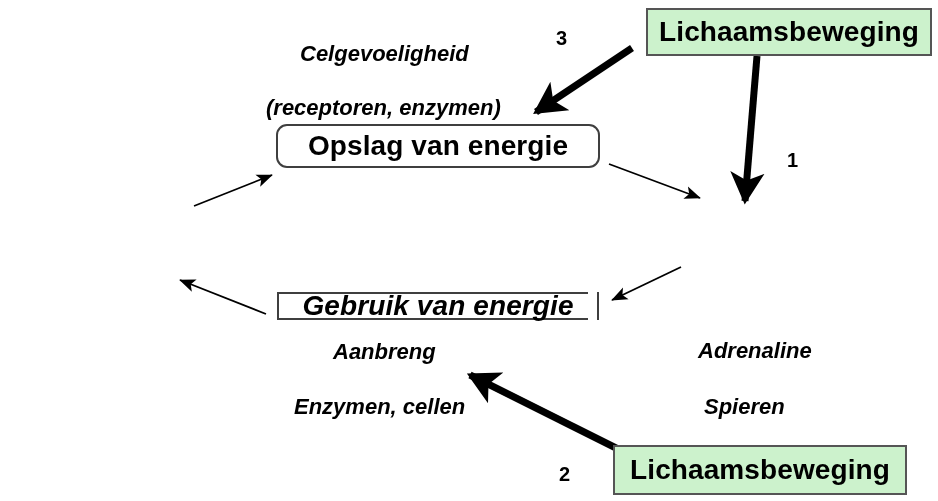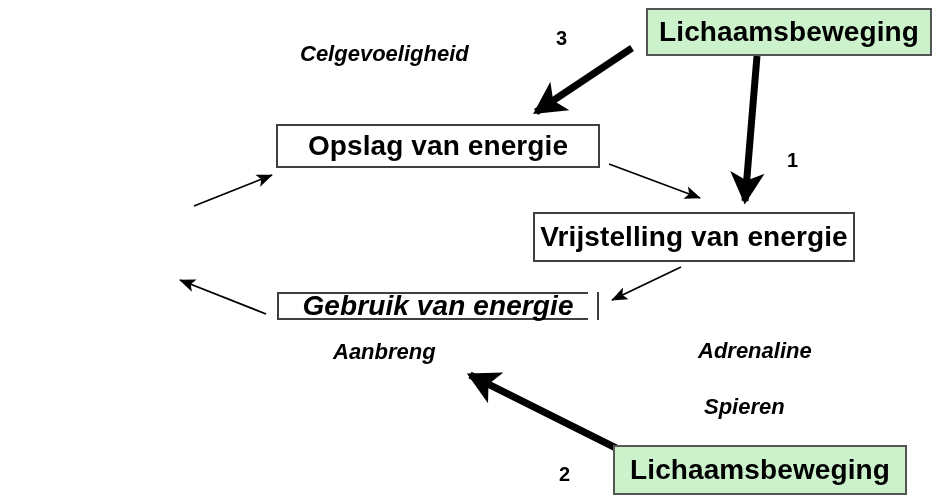--- a/index.html
+++ b/index.html
@@ -116,6 +116,7 @@
 
   <div class="caption" style="left:300px; top:41px;">Celgevoeligheid</div>
 
+  <div class="caption" style="left:266px; top:95px;">(receptoren, enzymen)</div>
 
   <div class="caption" style="left:333px; top:339px;">Aanbreng</div>
 

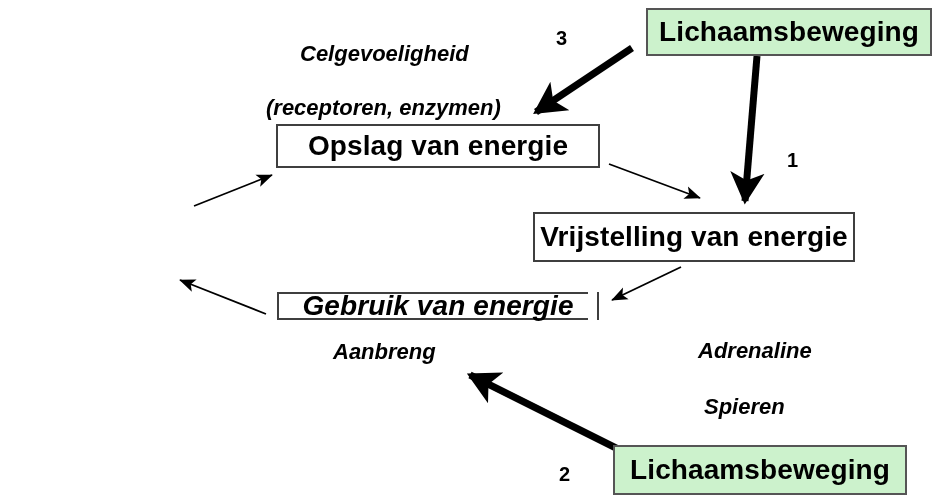--- a/index.html
+++ b/index.html
@@ -91,7 +91,7 @@
     <line x1="636" y1="458" x2="470" y2="375" stroke="#000000" stroke-width="7" marker-end="url(#thickhead)"></line>
   </svg>
 
-  <div class="node" style="left:276px; top:124px; width:324px; height:44px;">
+  <div class="node" style="left:276px; top:124px; width:324px; height:44px;border-radius:11px;">
     <span>Opslag van energie</span>
   </div>
 

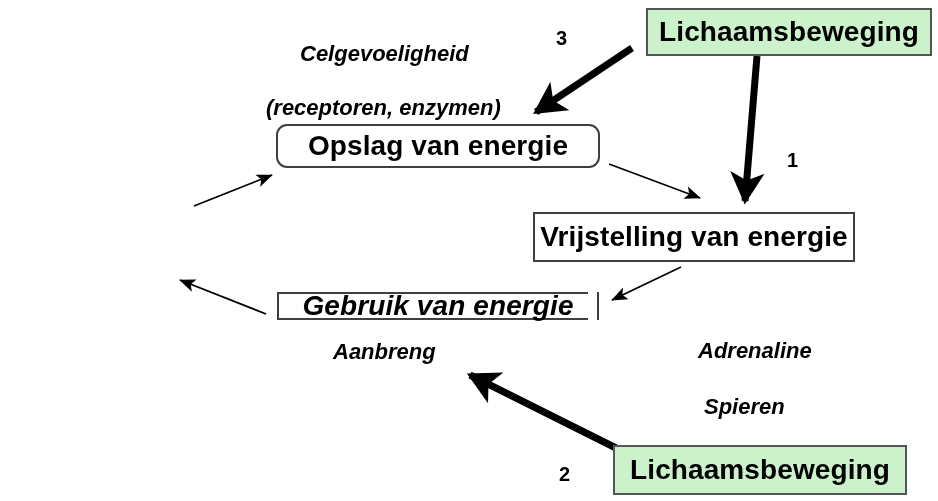--- a/index.html
+++ b/index.html
@@ -96,9 +96,6 @@
   </div>
 
 
-  <div class="node" style="left:533px; top:212px; width:322px; height:50px;">
-    <span>Vrijstelling van energie</span>
-  </div>
 
   <div class="node" style="left:277px; top:292px; width:322px; height:28px;font-style:italic;">
     <span>Gebruik van energie</span>

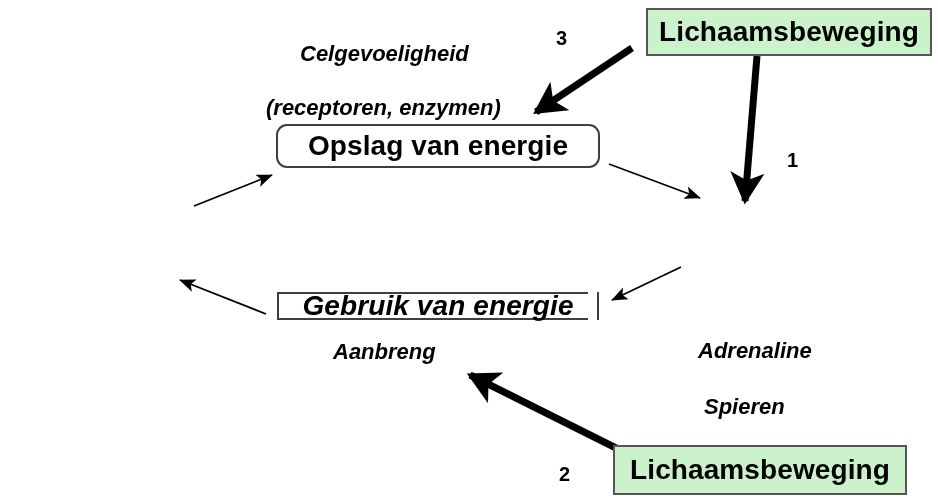--- a/index.html
+++ b/index.html
@@ -117,6 +117,7 @@
 
   <div class="caption" style="left:333px; top:339px;">Aanbreng</div>
 
+  <div class="caption" style="left:294px; top:394px;">Enzymen, cellen</div>
 
   <div class="caption" style="left:698px; top:338px;">Adrenaline</div>
 

